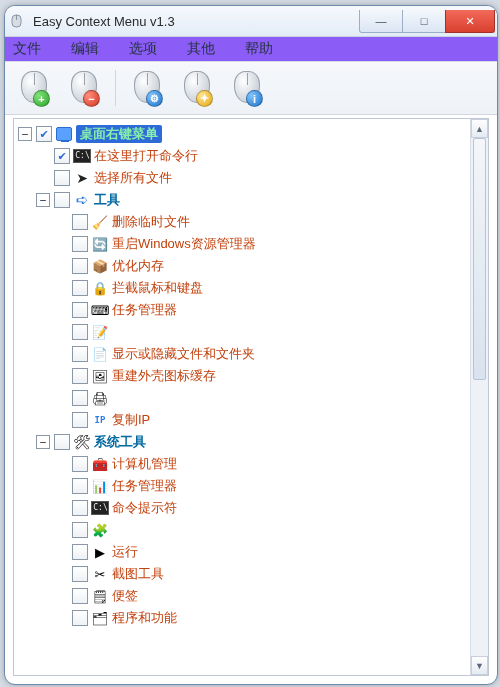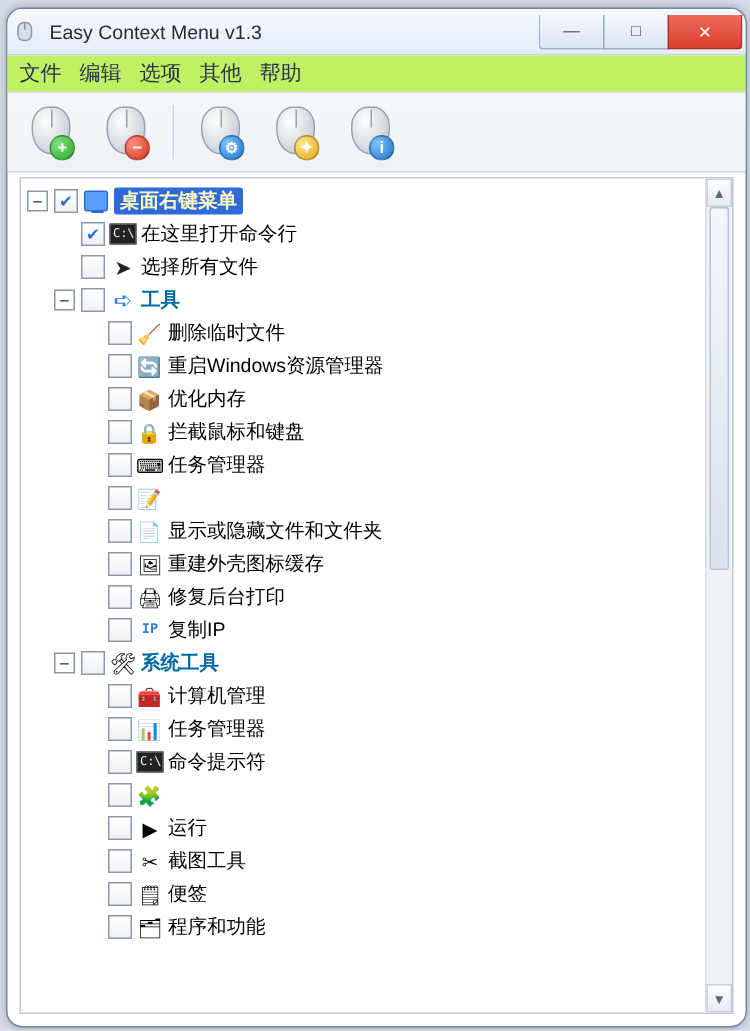--- a/index.html
+++ b/index.html
@@ -53,10 +53,10 @@
   
   .menubar {
     height:24px;
-    background:#bef264;
+    background:#8b5cf6;
     border-bottom:1px solid #d6dce5;
     display:flex; align-items:center;
-    padding-left:8px; gap:12px;
+    padding-left:8px; gap:30px;
     font-size:14px; color:#273245;font-family:Liberation Serif, serif;
   }
   .menubar span { cursor:default; }

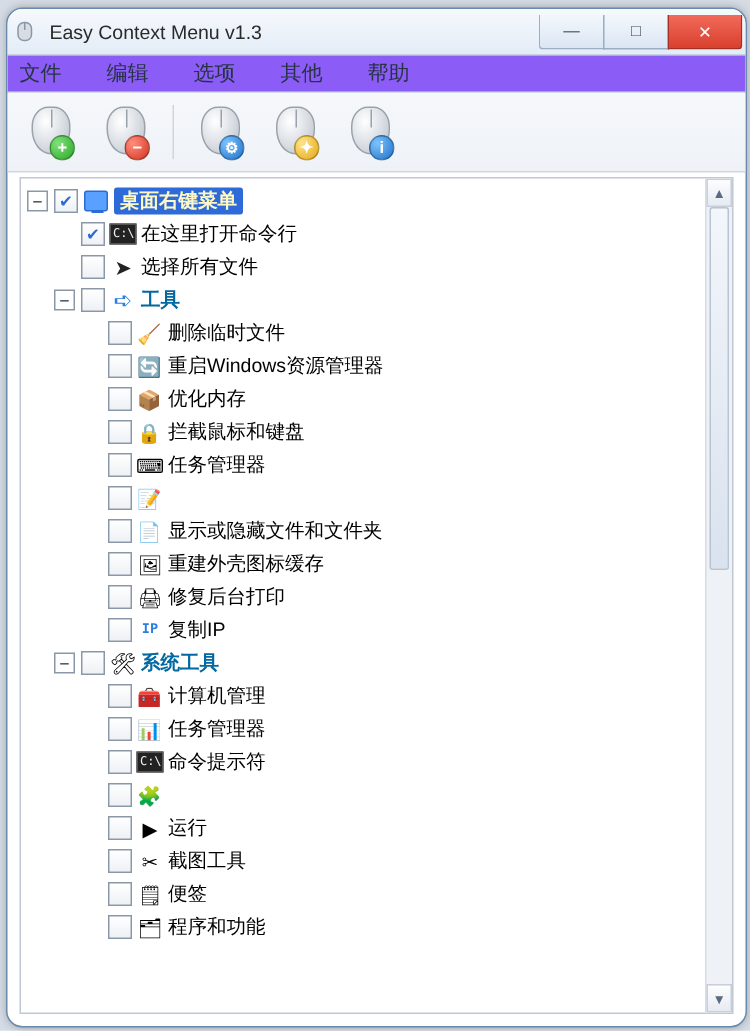--- a/index.html
+++ b/index.html
@@ -158,7 +158,7 @@
     background:#2f6bd8; color:#fff;
     padding:0 4px; border-radius:2px;
   }
-  .sel .lbl{ color:#fef9c3; font-weight:bold;}
+  .sel .lbl{ color:#86efac; font-weight:bold;}
   .goldlbl { color:#0369a1; font-weight:bold; }
   
   .i-monitor{width:16px;height:12px;border:1px solid #2b6cd4;background:#5aa0ff;border-radius:2px;position:relative;}

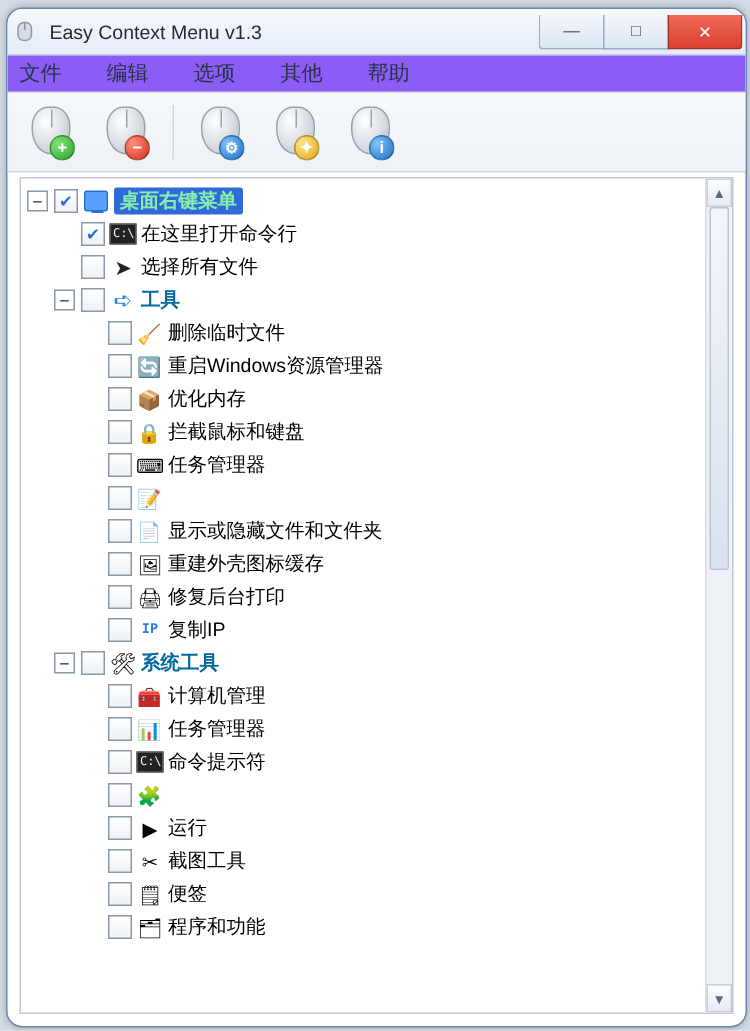--- a/index.html
+++ b/index.html
@@ -153,7 +153,7 @@
     display:inline-flex; align-items:center; justify-content:center;
     font-size:13px;
   }
-  .lbl { color:#000000; }
+  .lbl { color:#c2410c; }
   .sel {
     background:#2f6bd8; color:#fff;
     padding:0 4px; border-radius:2px;

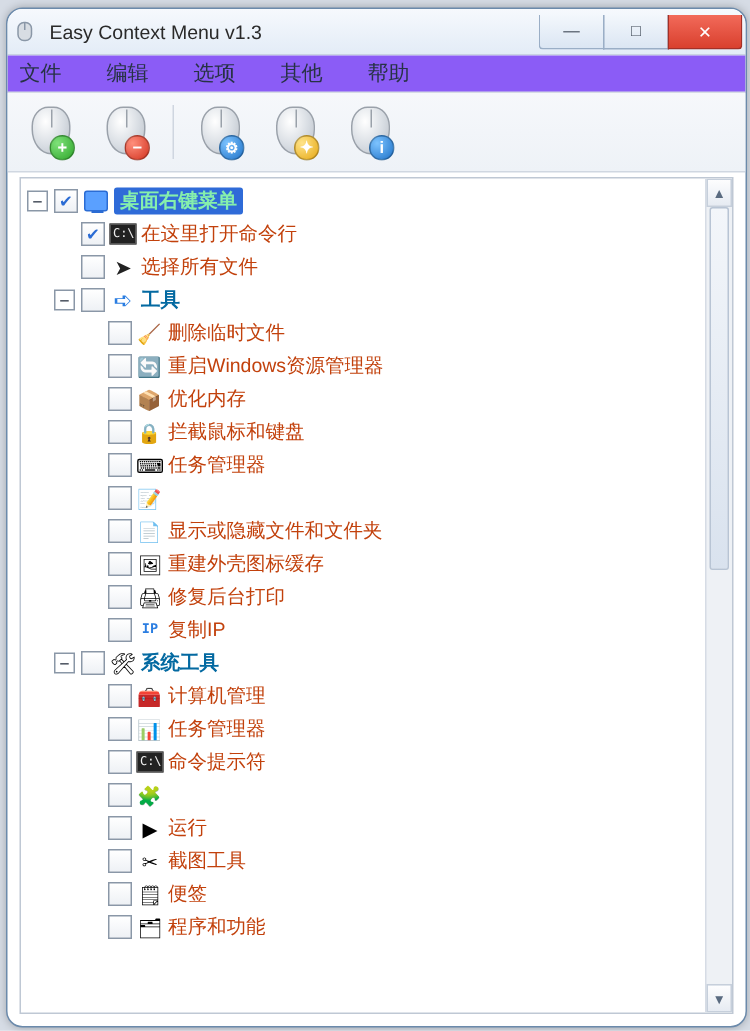--- a/index.html
+++ b/index.html
@@ -335,7 +335,6 @@
             <span class="sp"></span>
             <span class="chk"></span>
             <span class="icon">🖨</span>
-            <span class="lbl">修复后台打印</span>
           </div>
           <div class="row">
             <span class="sp"></span>

